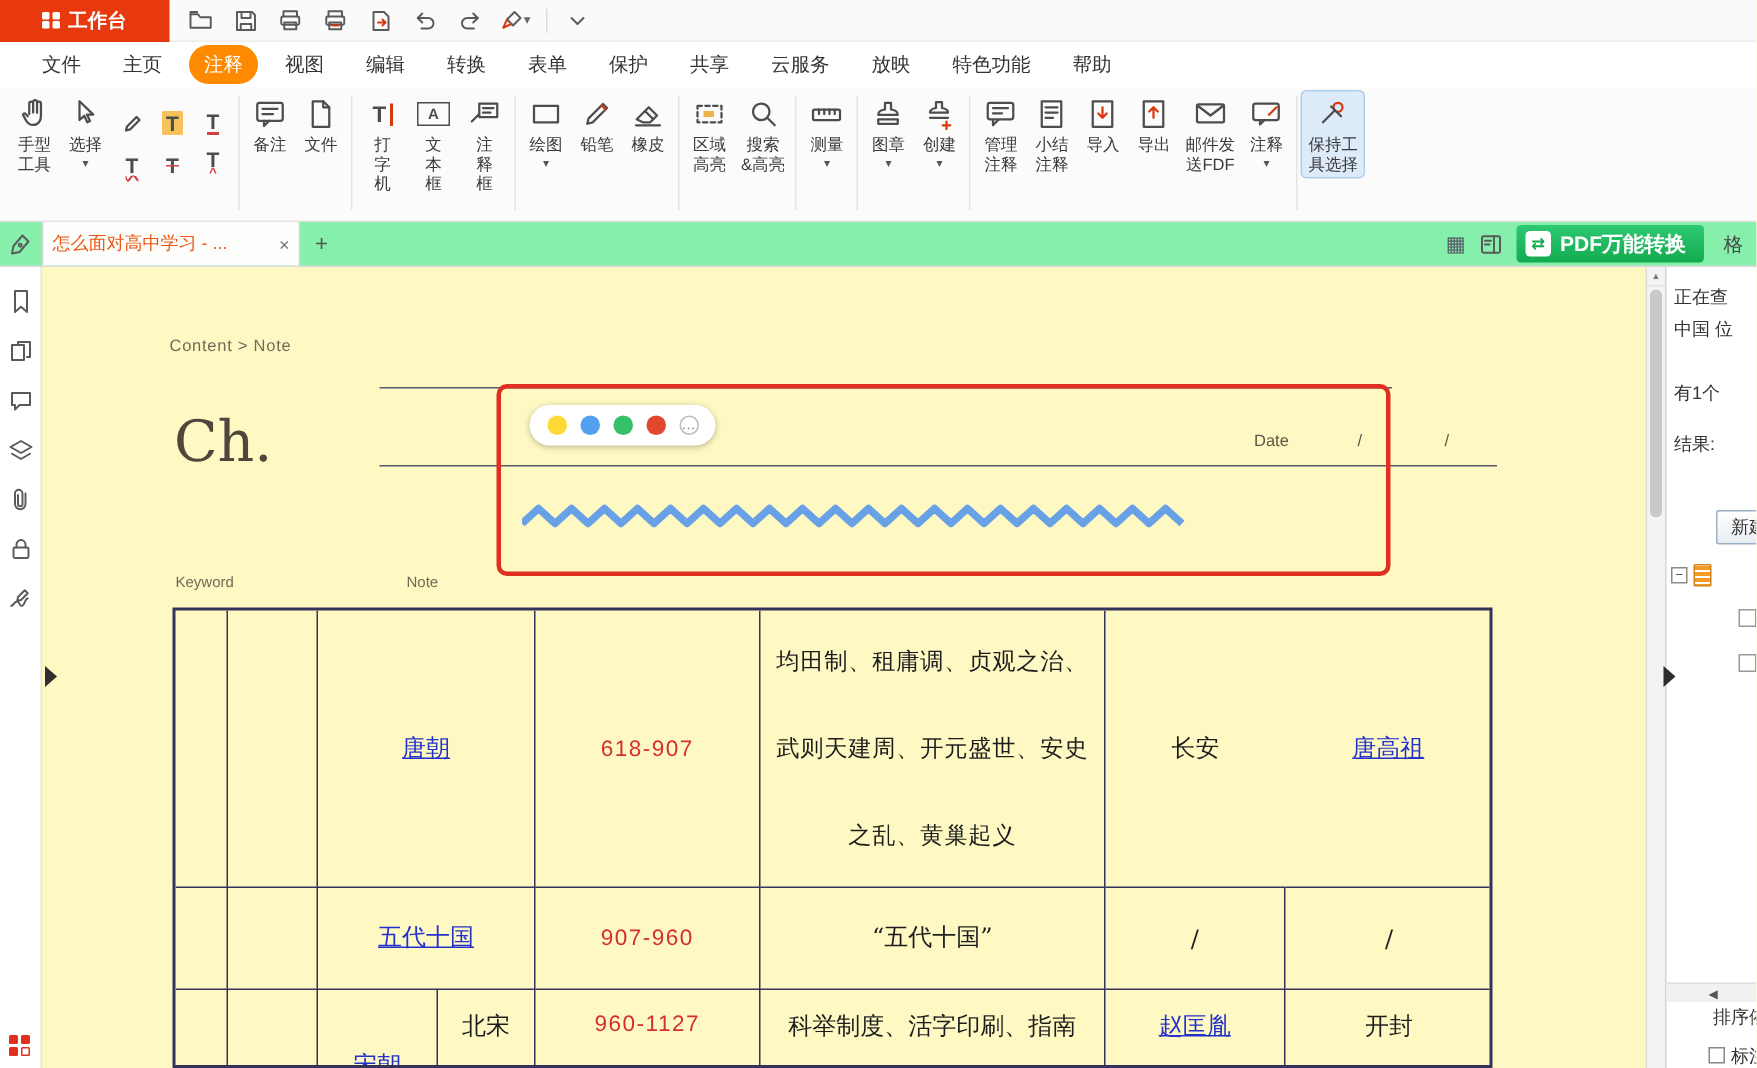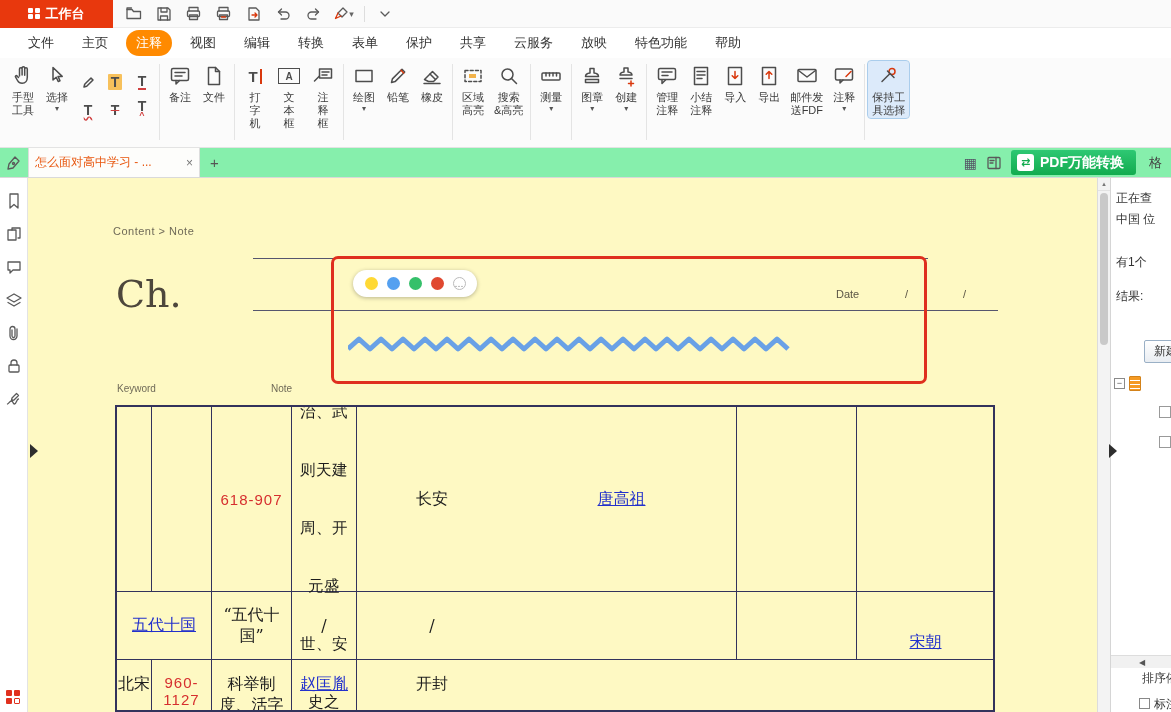--- a/index.html
+++ b/index.html
@@ -549,6 +549,9 @@
 
         <div class="cell"></div>
         <div class="cell"></div>
+        <div class="cell span2">
+            <span class="doclink">唐朝</span>
+          </div>
         <div class="cell years">618-907</div>
         <div class="cell bignote">均田制、租庸调、贞观之治、武则天建周、开元盛世、安史之乱、黄巢起义</div>
         <div class="cell last">长安</div>

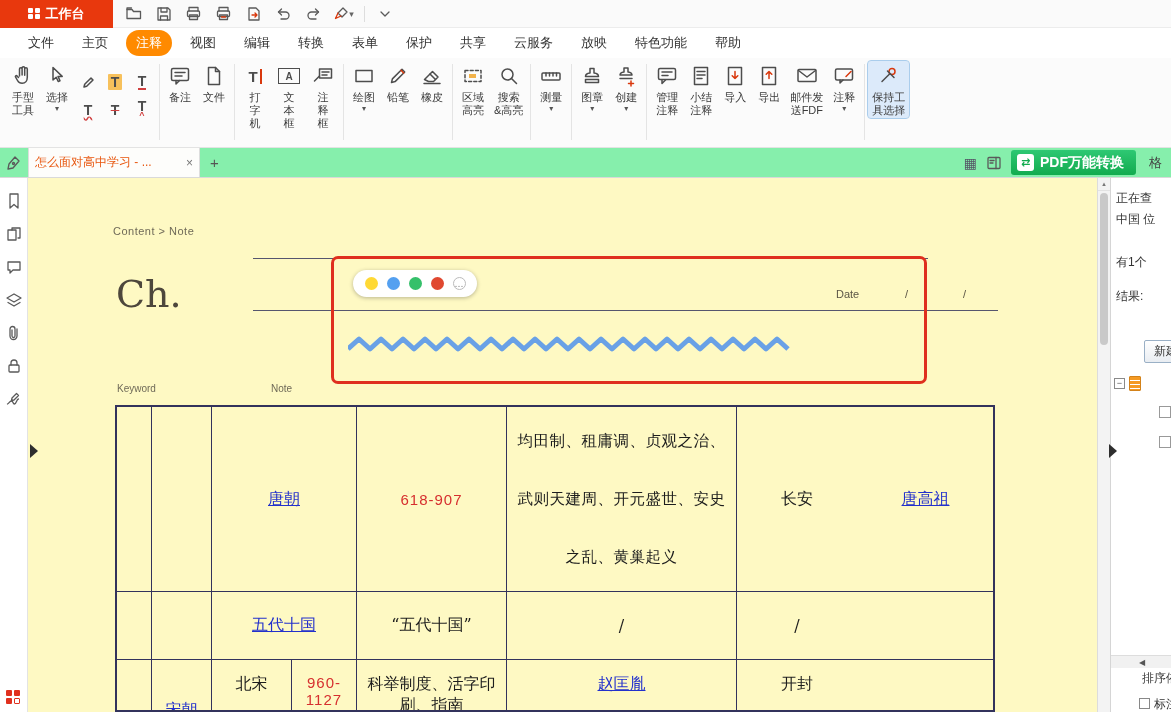--- a/index.html
+++ b/index.html
@@ -564,6 +564,7 @@
         <div class="cell span2">
             <span class="doclink">五代十国</span>
           </div>
+        <div class="cell years">907-960</div>
         <div class="cell">“五代十国”</div>
         <div class="cell">/</div>
         <div class="cell last">/</div>

